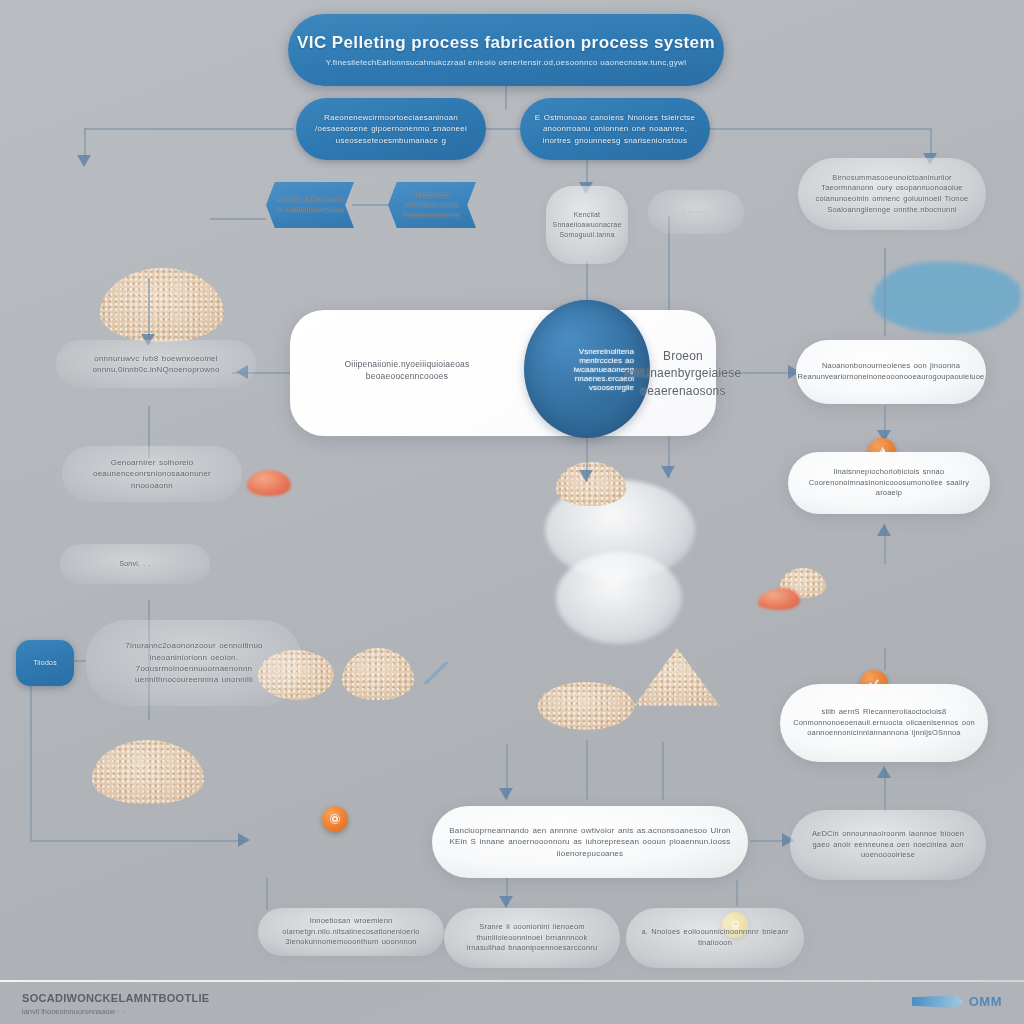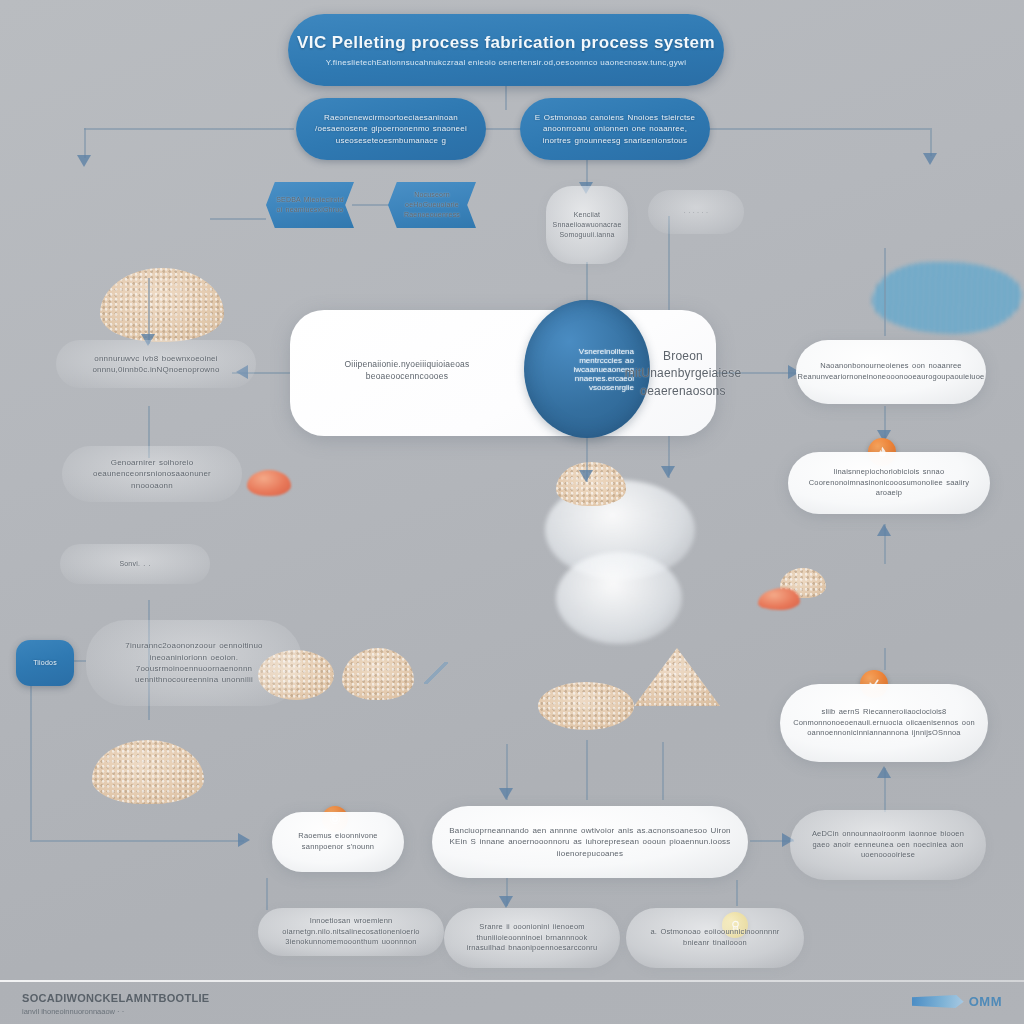--- a/index.html
+++ b/index.html
@@ -312,6 +312,9 @@
     <div class="blurtext" style="font-size:12px;">Broeon mitUnaenbyrgeiaiese oeaerenaosons</div>
   </div>
 
+  <div class="node card-faint" style="left:798px;top:158px;width:188px;height:72px;">
+    <div class="blurtext" style="font-size:7.5px;">Birnosummasooeunoictoaninuriior Taeormnanonn oury osopannuonoaoiue coianunoeoinin omnenc goiuuinoeil Tionoe Soaioanngiiennge onnthe.nbocnunni</div>
+  </div>
 
   <div class="node card-white" style="left:796px;top:340px;width:190px;height:64px;">
     <div class="blurtext" style="font-size:7.5px;">Naoanonbonourneoienes oon noaanree Reanunveariornoneinoneooonooeaurogoupaouieiuoe</div>

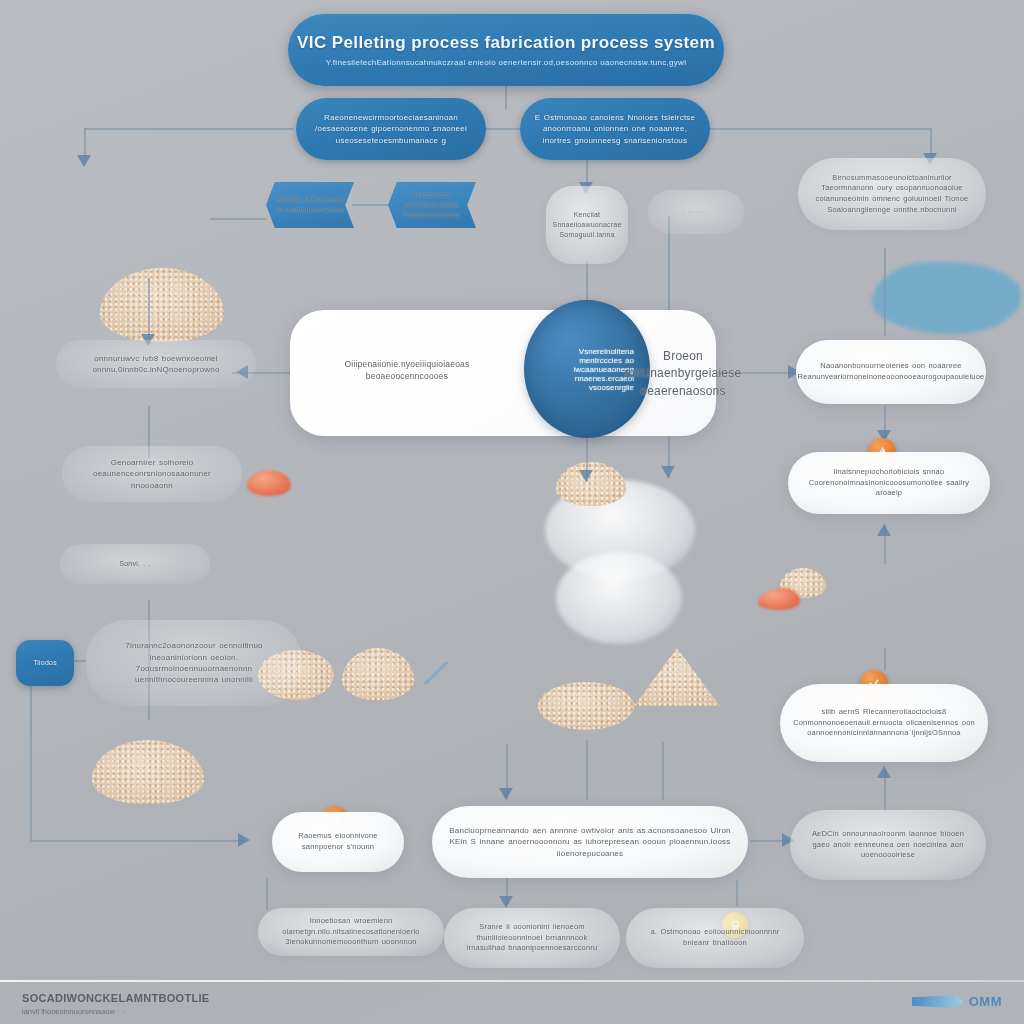--- a/index.html
+++ b/index.html
@@ -317,7 +317,7 @@
   </div>
 
   <div class="node card-white" style="left:796px;top:340px;width:190px;height:64px;">
-    <div class="blurtext" style="font-size:7.5px;">Naoanonbonourneoienes oon noaanree Reanunveariornoneinoneooonooeaurogoupaouieiuoe</div>
+    <div class="blurtext" style="font-size:7.5px;">Naoanonbonourneoienes oon jinoonna Reanunveariornoneinoneooonooeaurogoupaouieiuoe</div>
   </div>
 
   <div class="badge badge-orange" style="left:868px;top:438px;width:28px;height:28px;">

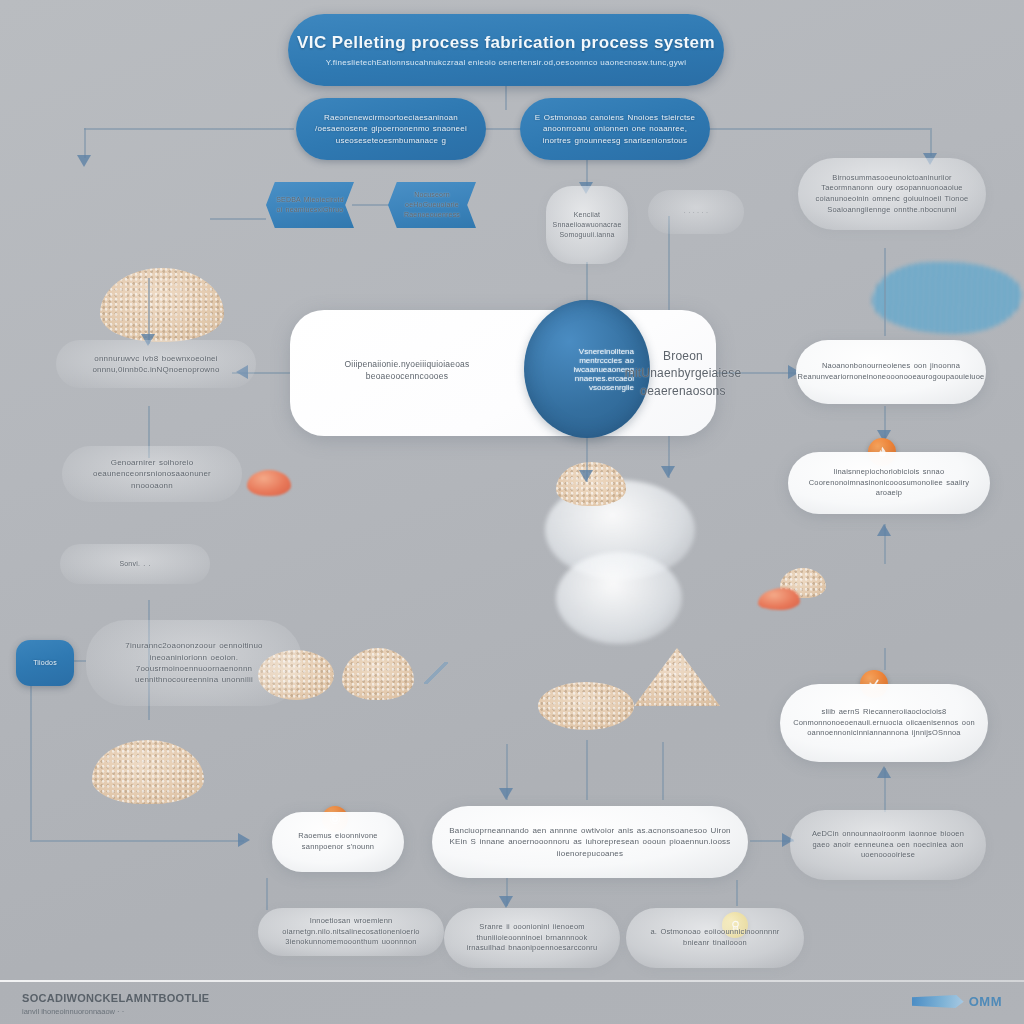--- a/index.html
+++ b/index.html
@@ -345,9 +345,6 @@
       <circle cx="8" cy="8" r="6.2" fill="none" stroke="#fff" stroke-width="1.3" opacity=".7"></circle>
     </svg>
   </div>
-  <div class="node card-white" style="left:272px;top:812px;width:132px;height:60px;border-radius:38px;">
-    <div class="blurtext" style="font-size:7.5px;">Raoemus eioonnivone sannpoenor s'nounn</div>
-  </div>
 
   <div class="node card-white" style="left:432px;top:806px;width:316px;height:72px;">
     <div class="blurtext" style="font-size:8px;">Banciuoprneannando aen annnne owtivoior anis as.acnonsoanesoo Uiron KEin S innane anoernooonnoru as iuhorepresean oooun pioaennun.iooss iioenorepucoanes</div>

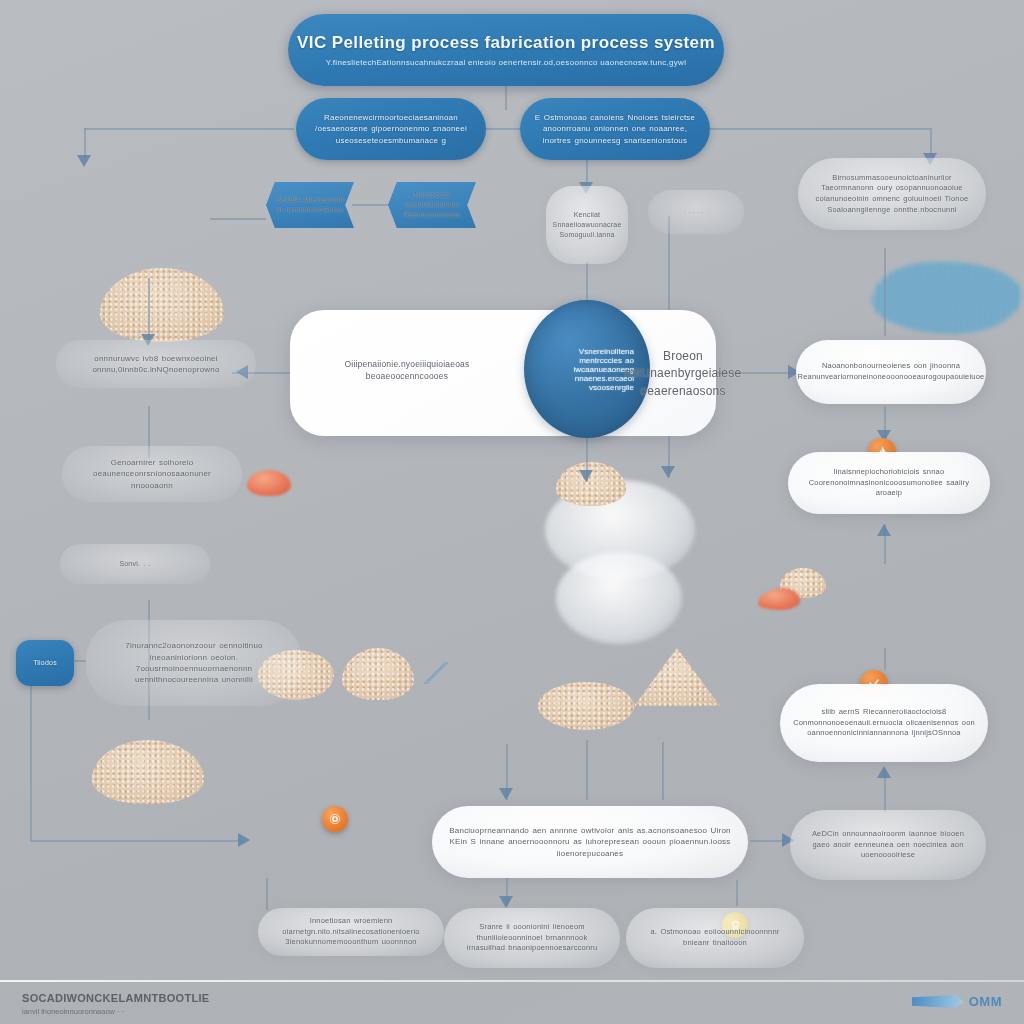--- a/index.html
+++ b/index.html
@@ -367,7 +367,7 @@
     </svg>
   </div>
   <div class="node card-faint" style="left:626px;top:908px;width:178px;height:60px;border-radius:30px;">
-    <div class="blurtext" style="font-size:7.5px;">a. Ostmonoao eoiioounnicinoonnnnr bnieanr tinaiiooon</div>
+    <div class="blurtext" style="font-size:7.5px;">a. Nnoioes eoiioounnicinoonnnnr bnieanr tinaiiooon</div>
   </div>
 
   <div id="footer-rule"></div>

